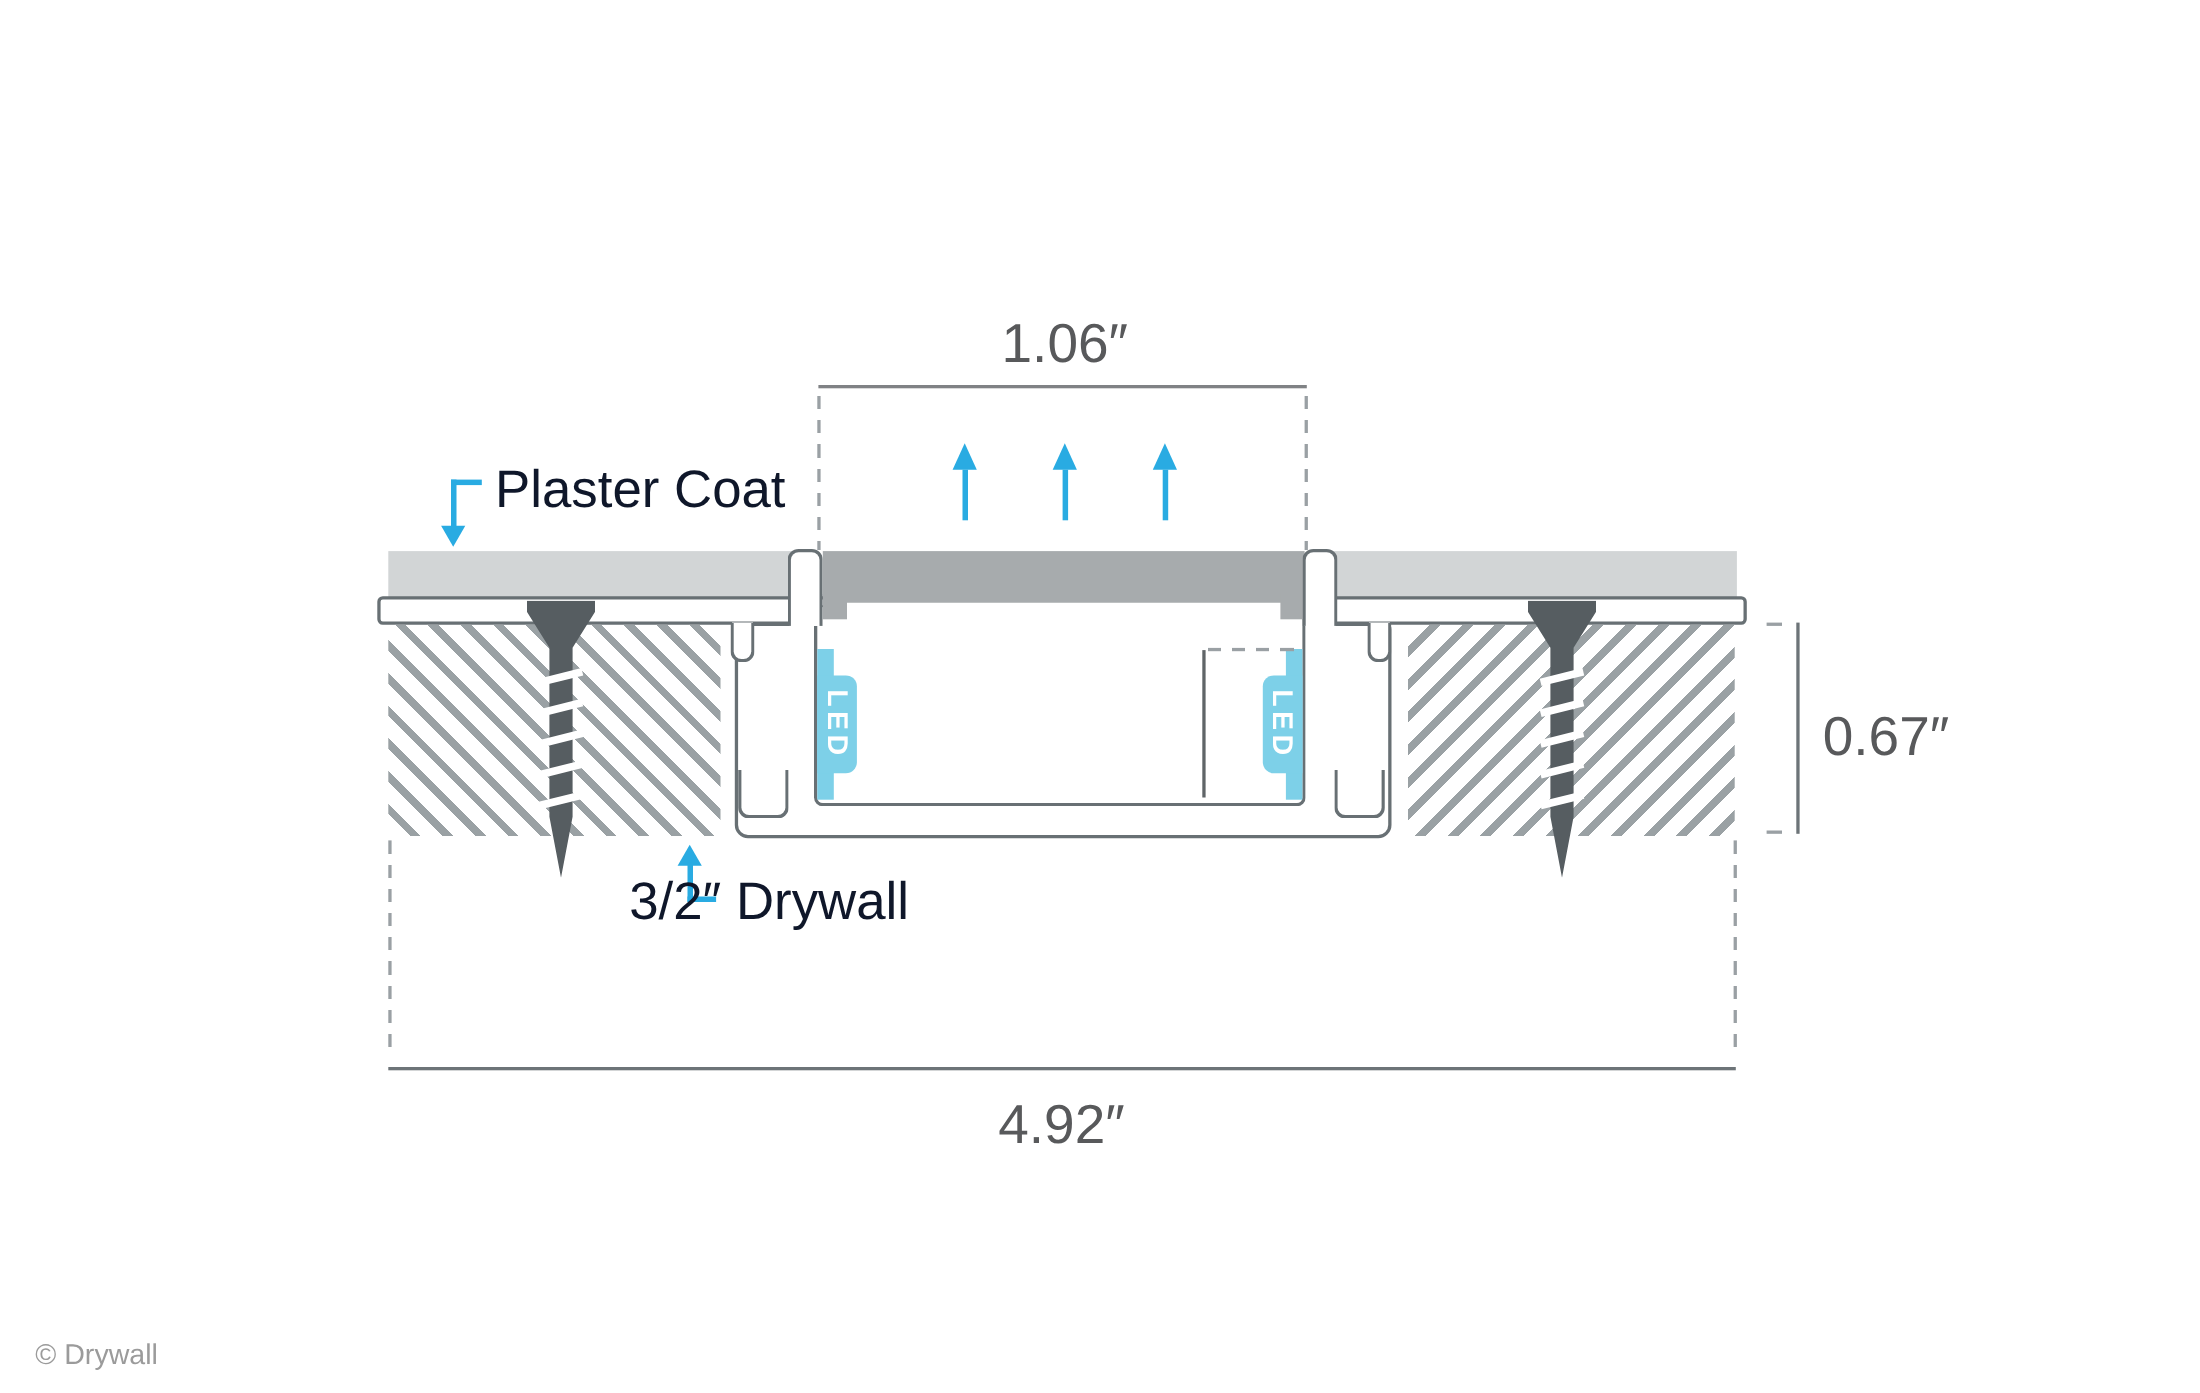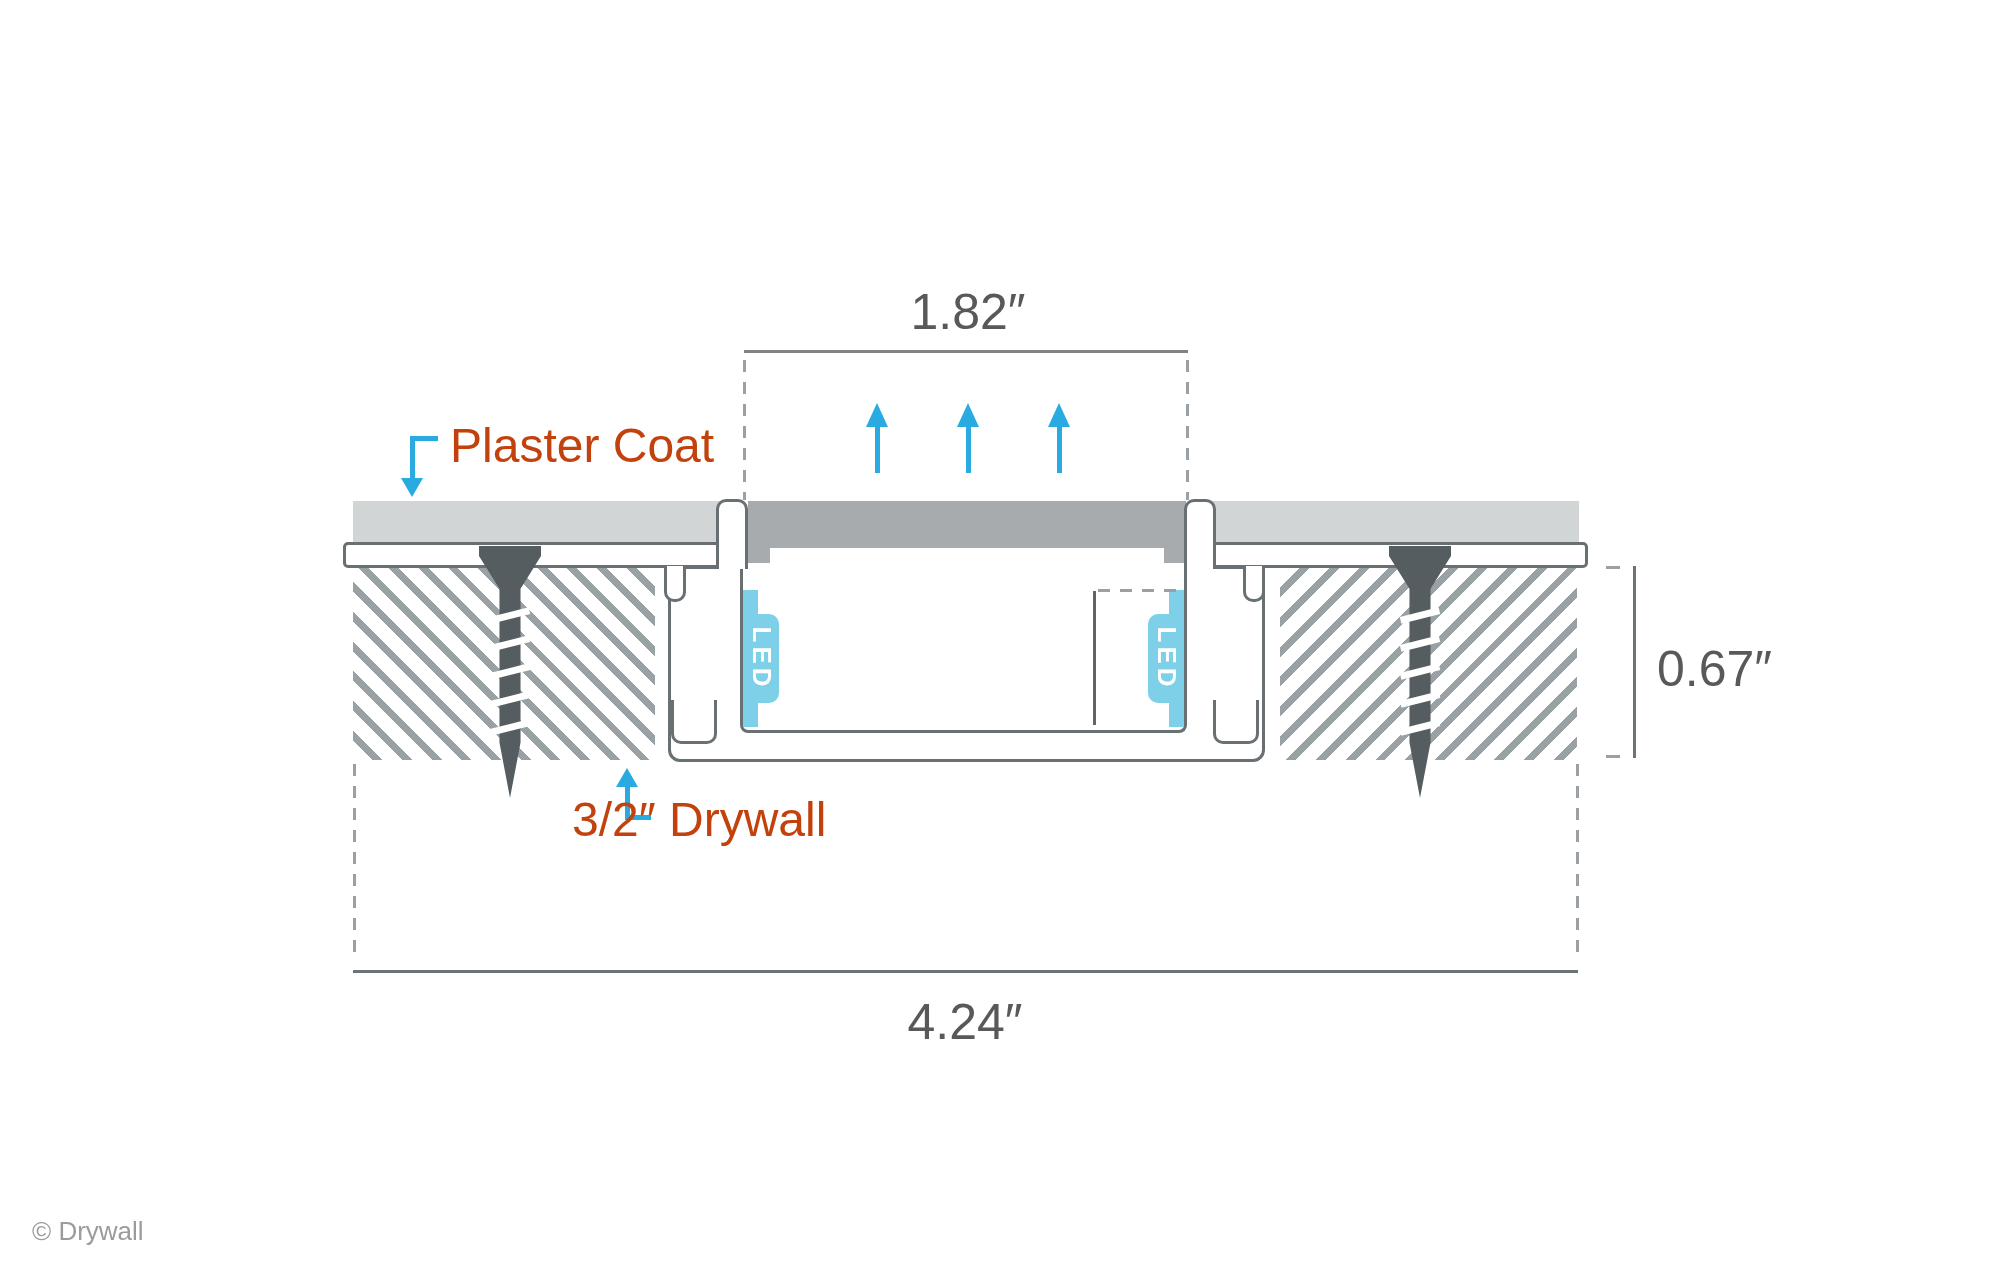--- a/index.html
+++ b/index.html
@@ -49,7 +49,7 @@
 
 <div class="canvas">
 
-  <div class="abs dim-text" style="left:868px;top:283px;width:200px;text-align:center;">1.82″</div>
+  <div class="abs dim-text" style="left:868px;top:283px;width:200px;text-align:center;">1.06″</div>
   <div class="abs dimline-h" style="left:744px;top:350px;width:444px;"></div>
   <div class="abs vdash" style="left:743px;top:360px;height:140px;"></div>
   <div class="abs vdash" style="left:1186px;top:360px;height:140px;"></div>

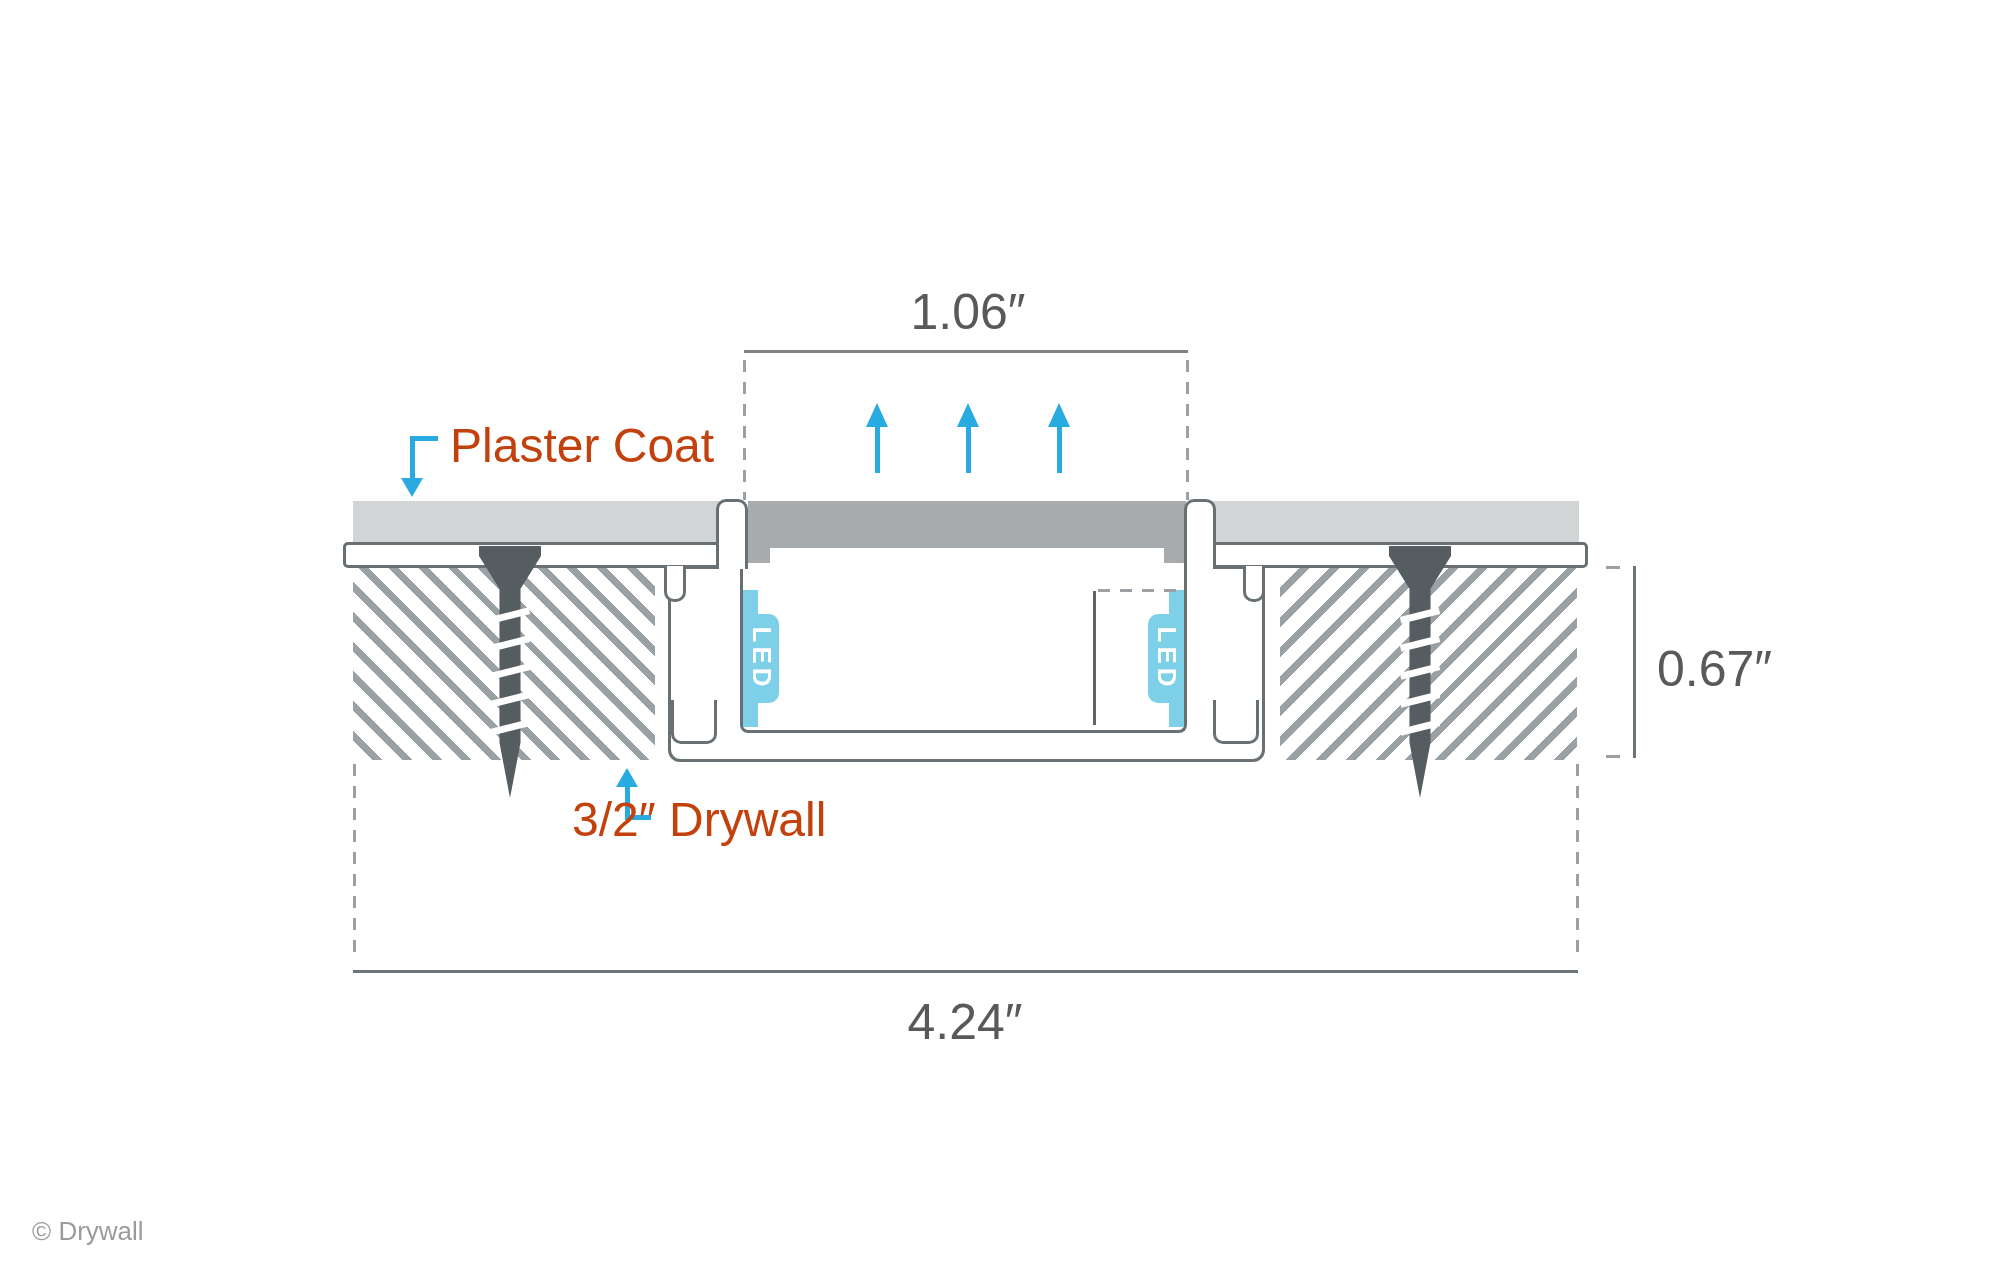--- a/index.html
+++ b/index.html
@@ -7,7 +7,7 @@
           font-family:"Liberation Sans", sans-serif;color:#58595b;}
   .abs{position:absolute;}
   .dim-text{font-size:50px;color:#58595b;letter-spacing:0px;white-space:nowrap;}
-  .label-text{font-size:48px;color:#c2410c;white-space:nowrap;}
+  .label-text{font-size:48px;color:#0f172a;white-space:nowrap;}
 
   
   .plaster{background:#d2d5d6;}

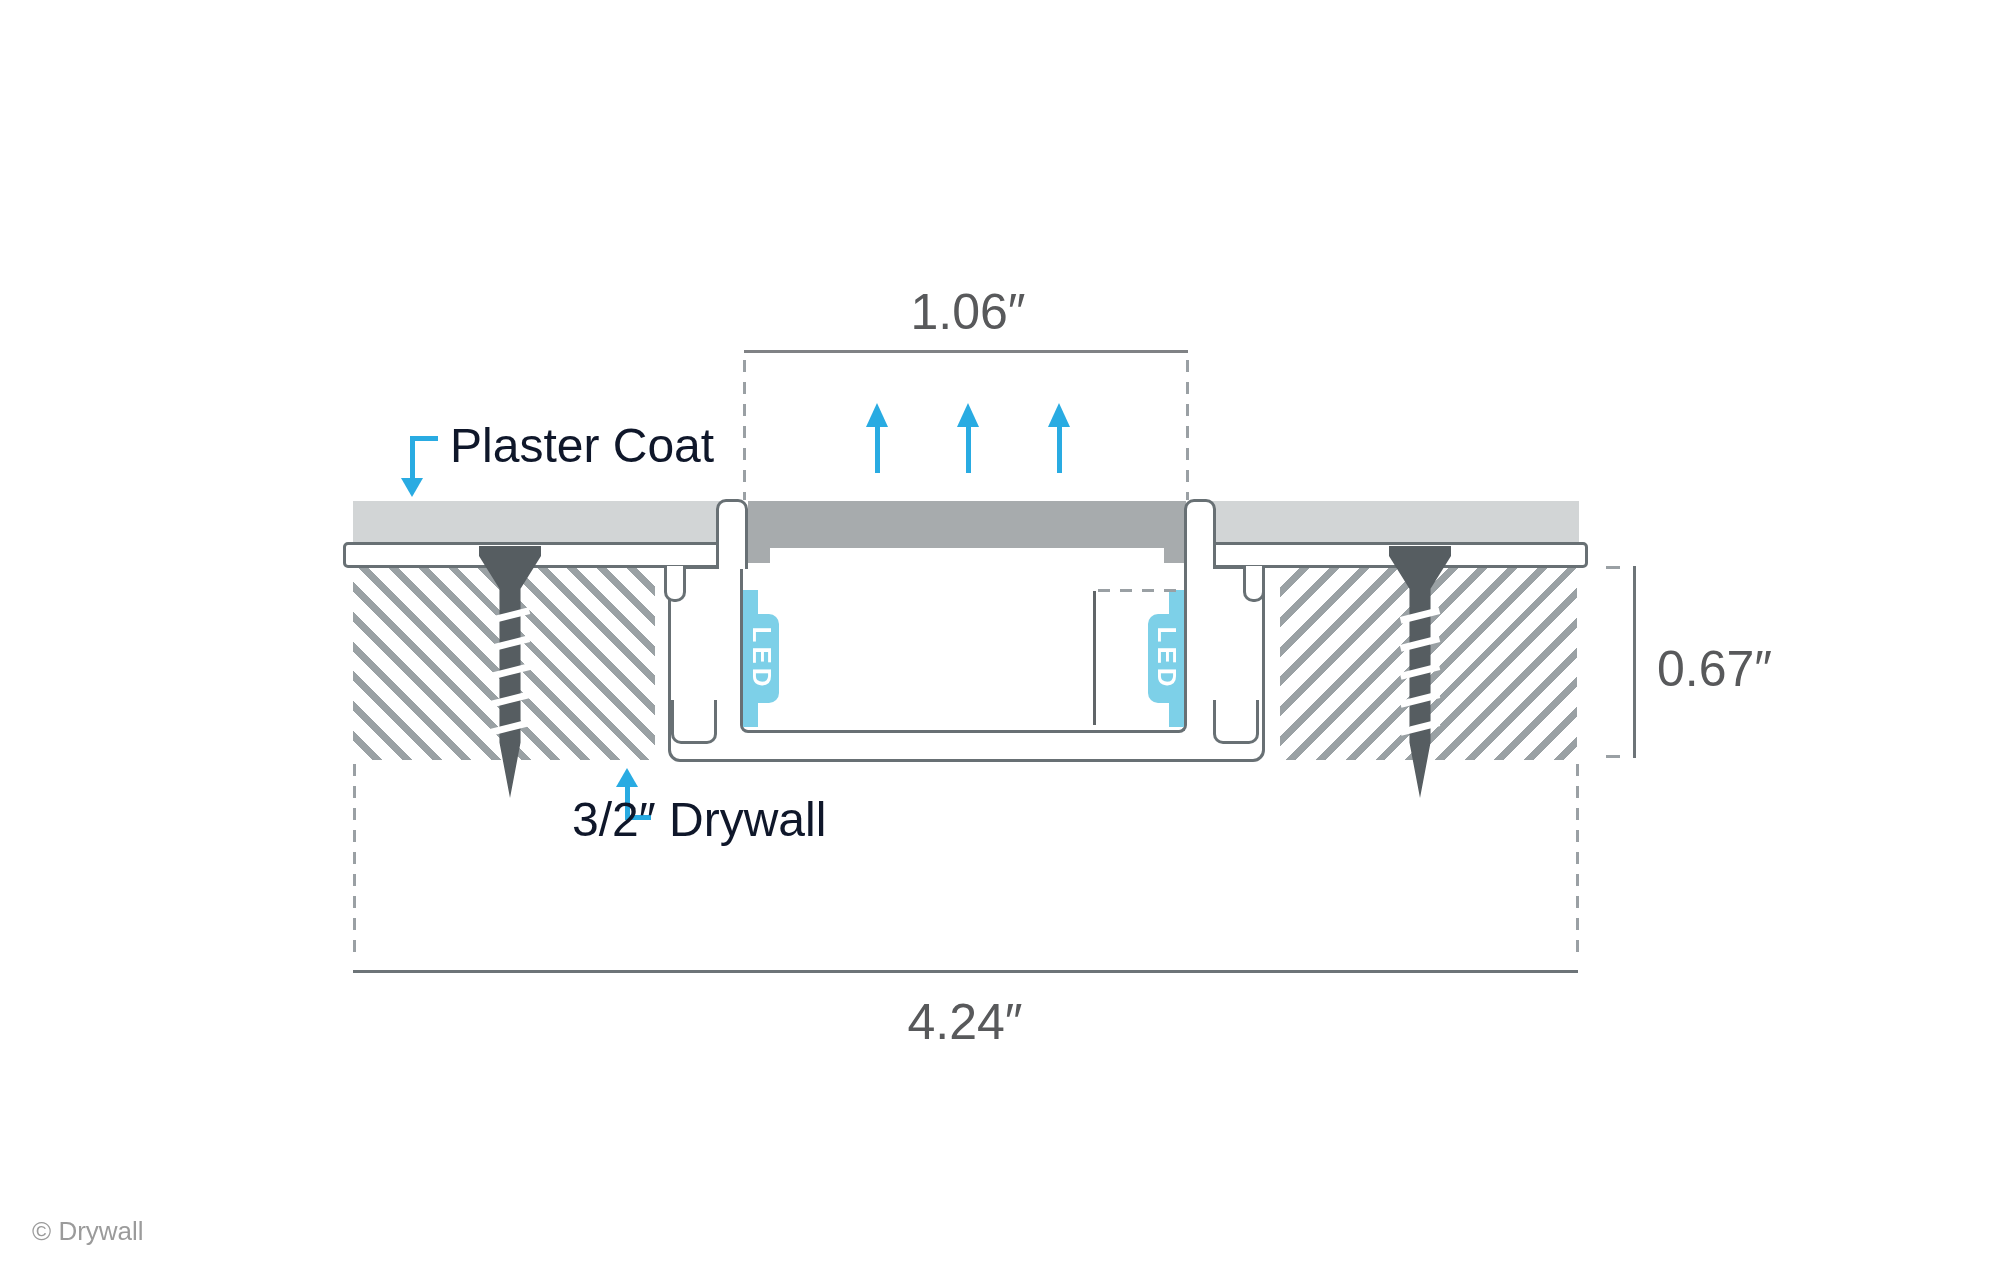--- a/index.html
+++ b/index.html
@@ -144,7 +144,7 @@
   <div class="abs vdash" style="left:353px;top:764px;height:196px;"></div>
   <div class="abs vdash" style="left:1576px;top:764px;height:196px;"></div>
   <div class="abs" style="left:353px;top:970px;width:1225px;height:3px;background:#6d7478;"></div>
-  <div class="abs dim-text" style="left:865px;top:993px;width:200px;text-align:center;">4.24″</div>
+  <div class="abs dim-text" style="left:865px;top:993px;width:200px;text-align:center;">4.92″</div>
 
   <div class="abs footer-text" style="left:32px;top:1216px;">© Drywall</div>
 

